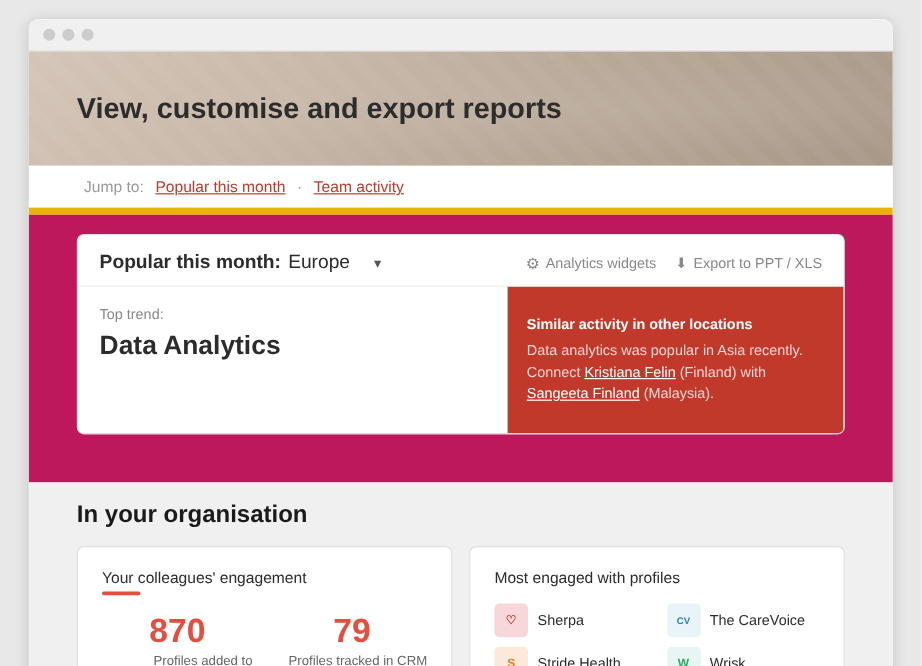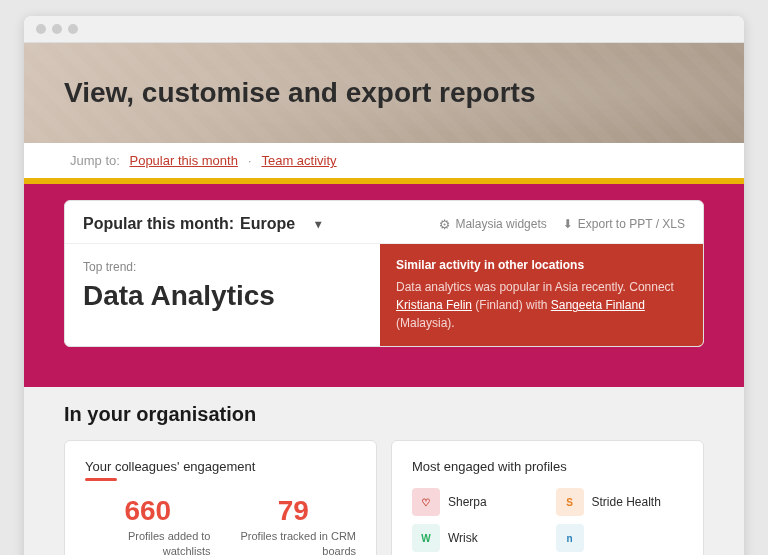--- a/index.html
+++ b/index.html
@@ -53,7 +53,7 @@
         repeating-linear-gradient(45deg, transparent, transparent 10px, rgba(255,255,255,0.03) 10px, rgba(255,255,255,0.03) 20px);
     }
     .hero-title {
-      font-size: 28px;
+      font-size: 24px;
       font-weight: 700;
       color: #2c2c2c;
       line-height: 1.3;

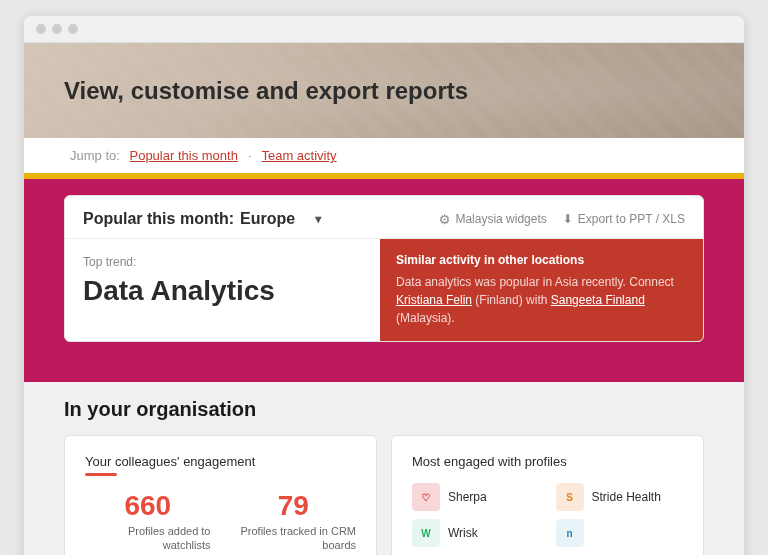--- a/index.html
+++ b/index.html
@@ -117,7 +117,7 @@
       align-items: center;
       gap: 20px;
       font-size: 16px;
-      font-weight: 700;
+      font-weight: 400;
       color: #2c2c2c;
       cursor: pointer;
     }

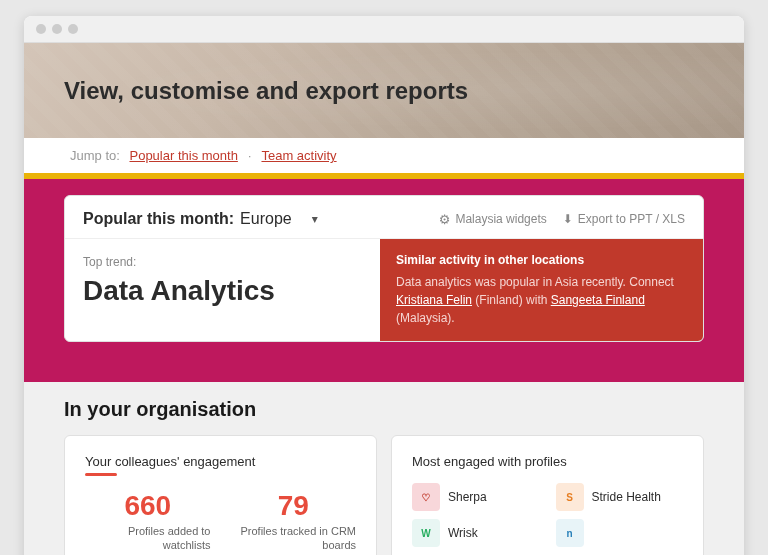--- a/index.html
+++ b/index.html
@@ -336,7 +336,7 @@
         <div class="popular-actions">
           <a class="action-link">
             <span style="font-size:13px;">⚙</span>
-            <span>Malaysia widgets</span>
+            <span>Analytics widgets</span>
           </a>
           <a class="action-link">
             <span style="font-size:12px;">⬇</span>

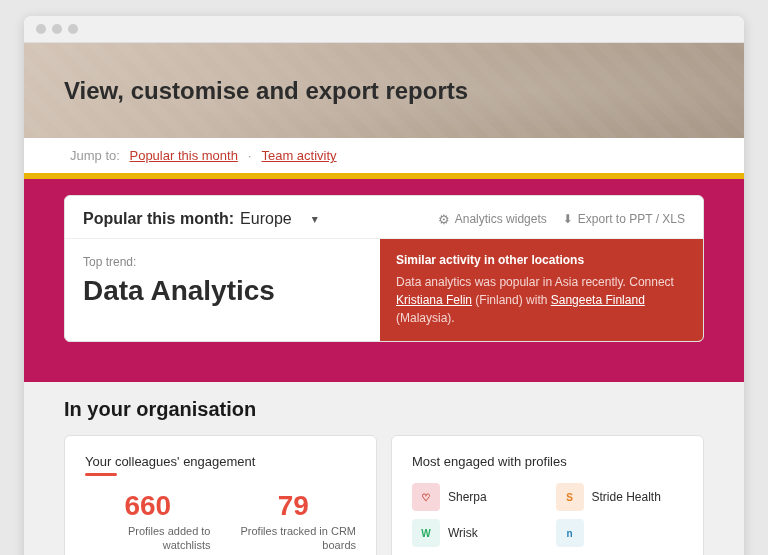--- a/index.html
+++ b/index.html
@@ -166,9 +166,9 @@
     }
 
     .alert-card {
-      width: 323px;
+      width: 280px;
       background: #c0392b;
-      padding: 14px 16px;
+      padding: 24px 16px;
     }
 
     .alert-title {

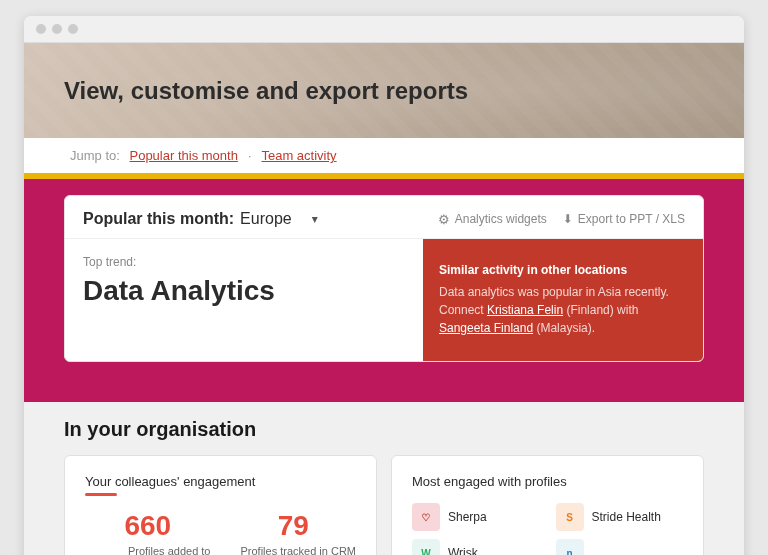--- a/index.html
+++ b/index.html
@@ -160,7 +160,7 @@
     }
 
     .trend-value {
-      font-size: 28px;
+      font-size: 22px;
       font-weight: 700;
       color: #2c2c2c;
     }

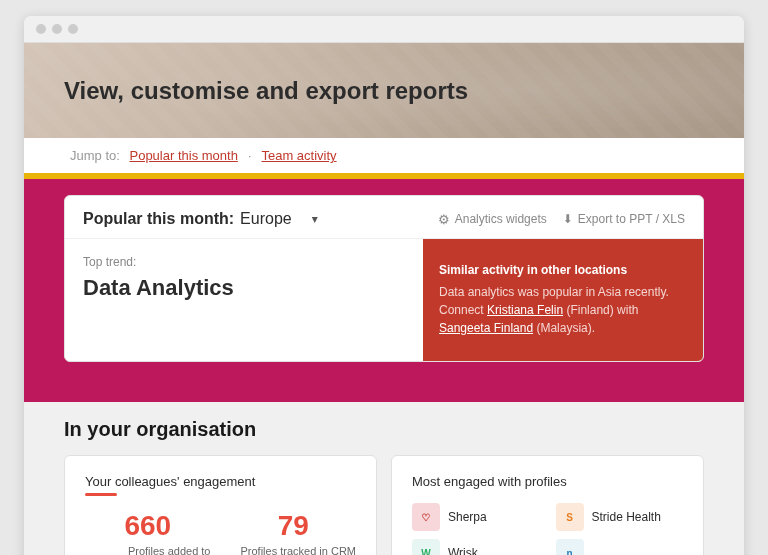--- a/index.html
+++ b/index.html
@@ -373,7 +373,7 @@
         <div class="stats-grid">
 
           <div class="stat-item">
-            <div class="stat-number">660</div>
+            <div class="stat-number">870</div>
             <div class="stat-label">Profiles added to watchlists</div>
           </div>
 

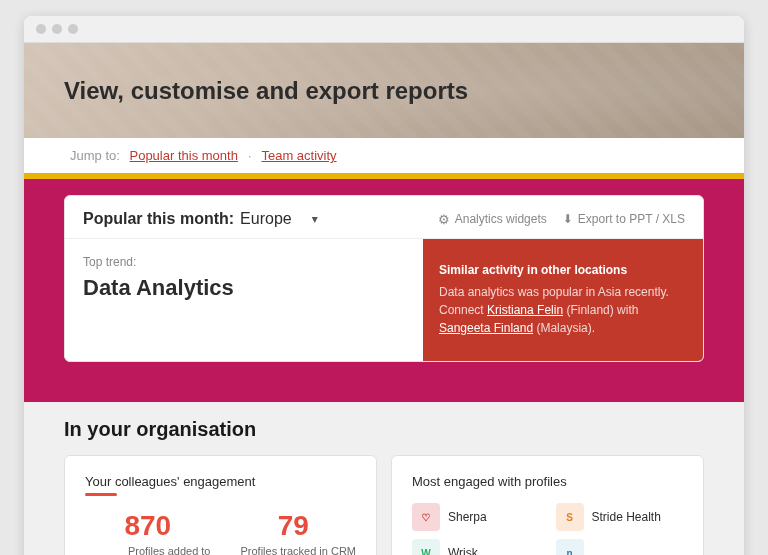--- a/index.html
+++ b/index.html
@@ -394,6 +394,10 @@
             <span class="profile-name">Sherpa</span>
           </div>
 
+          <div class="profile-item">
+            <div class="profile-logo logo-carevoice" style="font-size:8px;">CV</div>
+            <span class="profile-name">The CareVoice</span>
+          </div>
 
           <div class="profile-item">
             <div class="profile-logo logo-stride">S</div>

